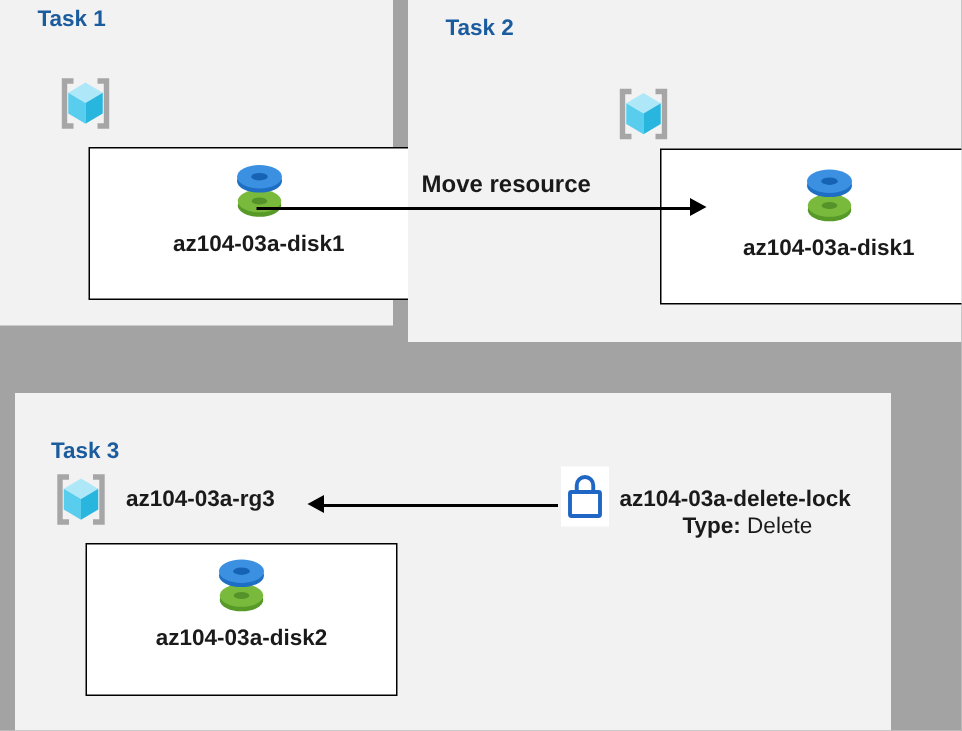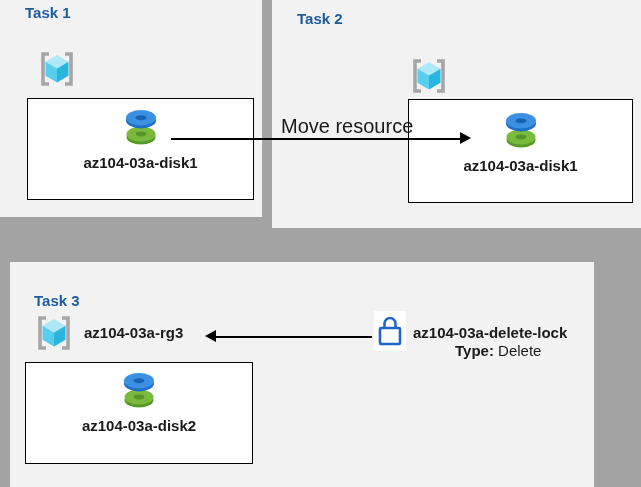--- a/index.html
+++ b/index.html
@@ -40,7 +40,7 @@
   .arrow-line{position:absolute;height:1.5px;background:#000;z-index:5;}
   .arrow-head-right{position:absolute;width:0;height:0;border-top:6.5px solid transparent;border-bottom:6.5px solid transparent;border-left:11px solid #000;z-index:5;}
   .arrow-head-left{position:absolute;width:0;height:0;border-top:6.5px solid transparent;border-bottom:6.5px solid transparent;border-right:11px solid #000;z-index:5;}
-  .move-label{position:absolute;font-size:20px;font-weight:400;color:var(--text-black);z-index:6;white-space:nowrap;}
+  .move-label{position:absolute;font-size:16px;font-weight:700;color:var(--text-black);z-index:6;white-space:nowrap;}
   .lock-square{position:absolute;width:32px;height:40px;background:#ffffff;display:flex;align-items:center;justify-content:center;}
   .lock-shackle{fill:none;stroke:var(--lock-blue);stroke-width:2.6;}
   .lock-body{fill:#ffffff;stroke:var(--lock-blue);stroke-width:2.6;}

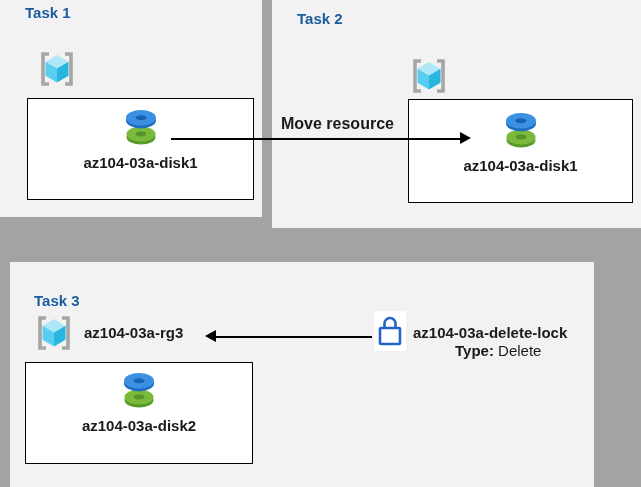--- a/index.html
+++ b/index.html
@@ -25,7 +25,7 @@
   .task-title{position:absolute;font-size:15px;font-weight:700;color:var(--title-blue);}
   .rg-icon{position:absolute;}
   .rg-label{position:absolute;font-size:15px;font-weight:700;color:var(--text-black);white-space:nowrap;}
-  .resource-box{position:absolute;background:#ffffff;border:1.5px solid #000;display:flex;flex-direction:column;align-items:center;}
+  .resource-box{position:absolute;background:#ffffff;border:1.5px solid #000;display:flex;flex-direction:column;align-items:center;margin-left:32px;}
   .disk-label{font-size:15px;font-weight:700;color:var(--text-black);white-space:nowrap;}
   .bracket{fill:none;stroke:var(--bracket-gray);stroke-width:3.6;}
   .cube-top{fill:var(--cube-top);}

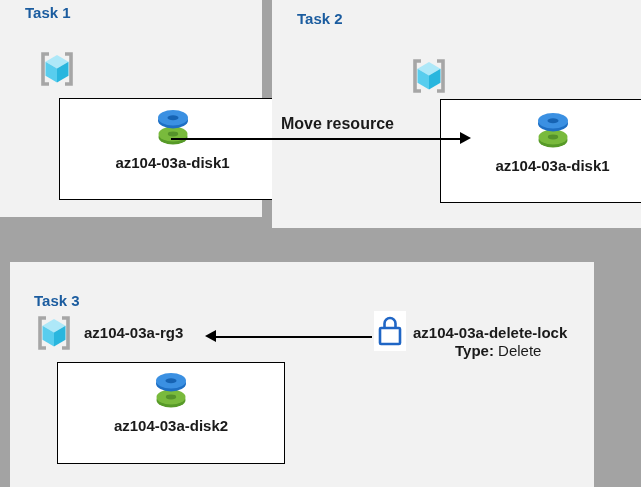--- a/index.html
+++ b/index.html
@@ -117,7 +117,7 @@
     </svg>
     <div class="rg-label" style="left:74px;top:62px;">az104-03a-rg3</div>
 
-    <div class="resource-box" style="left:15px;top:100px;width:228px;height:102px;">
+    <div class="resource-box" style="left:15px;top:100px;width:208px;height:102px;">
       <svg width="40" height="40" viewBox="0 0 40 40" style="margin-top:8px;">
         <ellipse class="g-side" cx="20" cy="29" rx="14.5" ry="7.5"></ellipse>
         <ellipse class="g-top" cx="20" cy="26" rx="14.5" ry="7.5"></ellipse>

